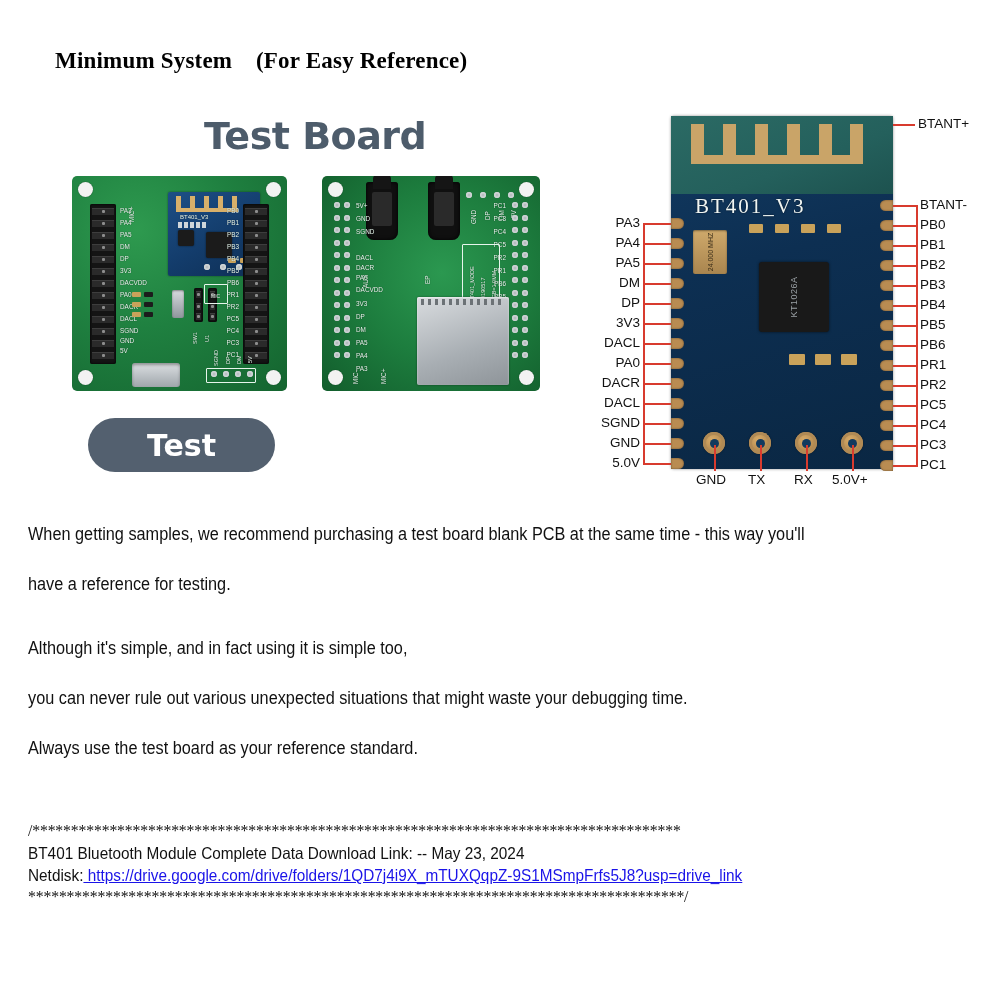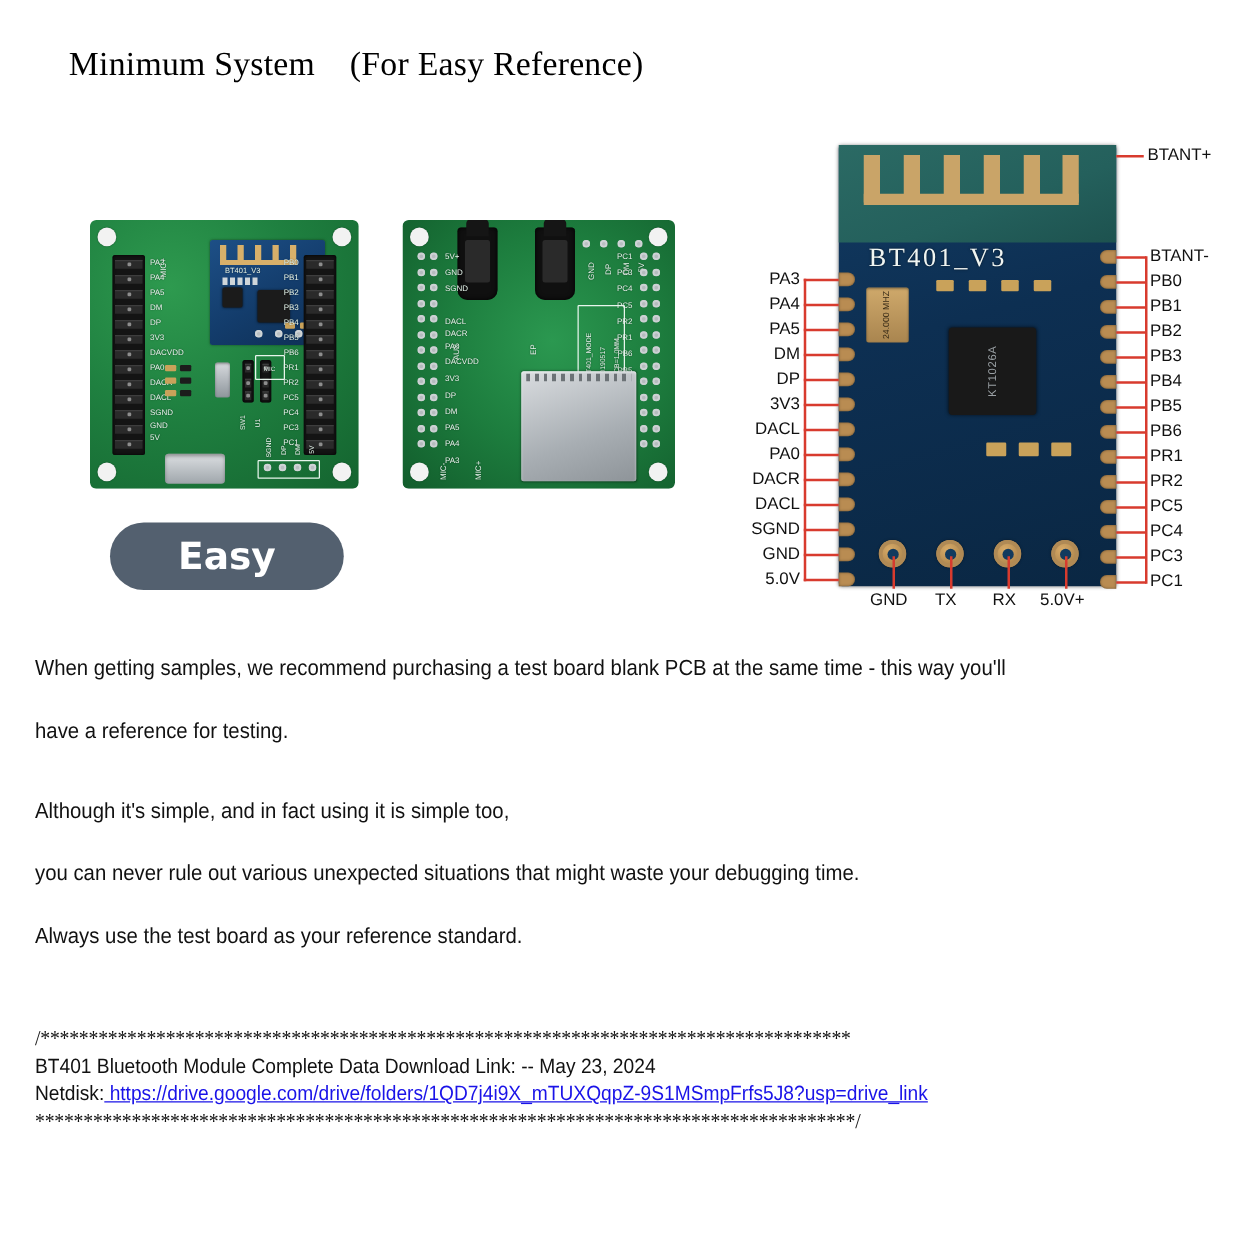--- a/index.html
+++ b/index.html
@@ -12,9 +12,9 @@
 
   
   .doc-title{
-    position:absolute;left:55px;top:36px;
+    position:absolute;left:55px;top:48px;
     font-family:"Liberation Serif",serif;
-    font-weight:normal;font-size:27px;letter-spacing:.2px;
+    font-weight:bold;font-size:23px;letter-spacing:.2px;
     white-space:pre;
   }
 

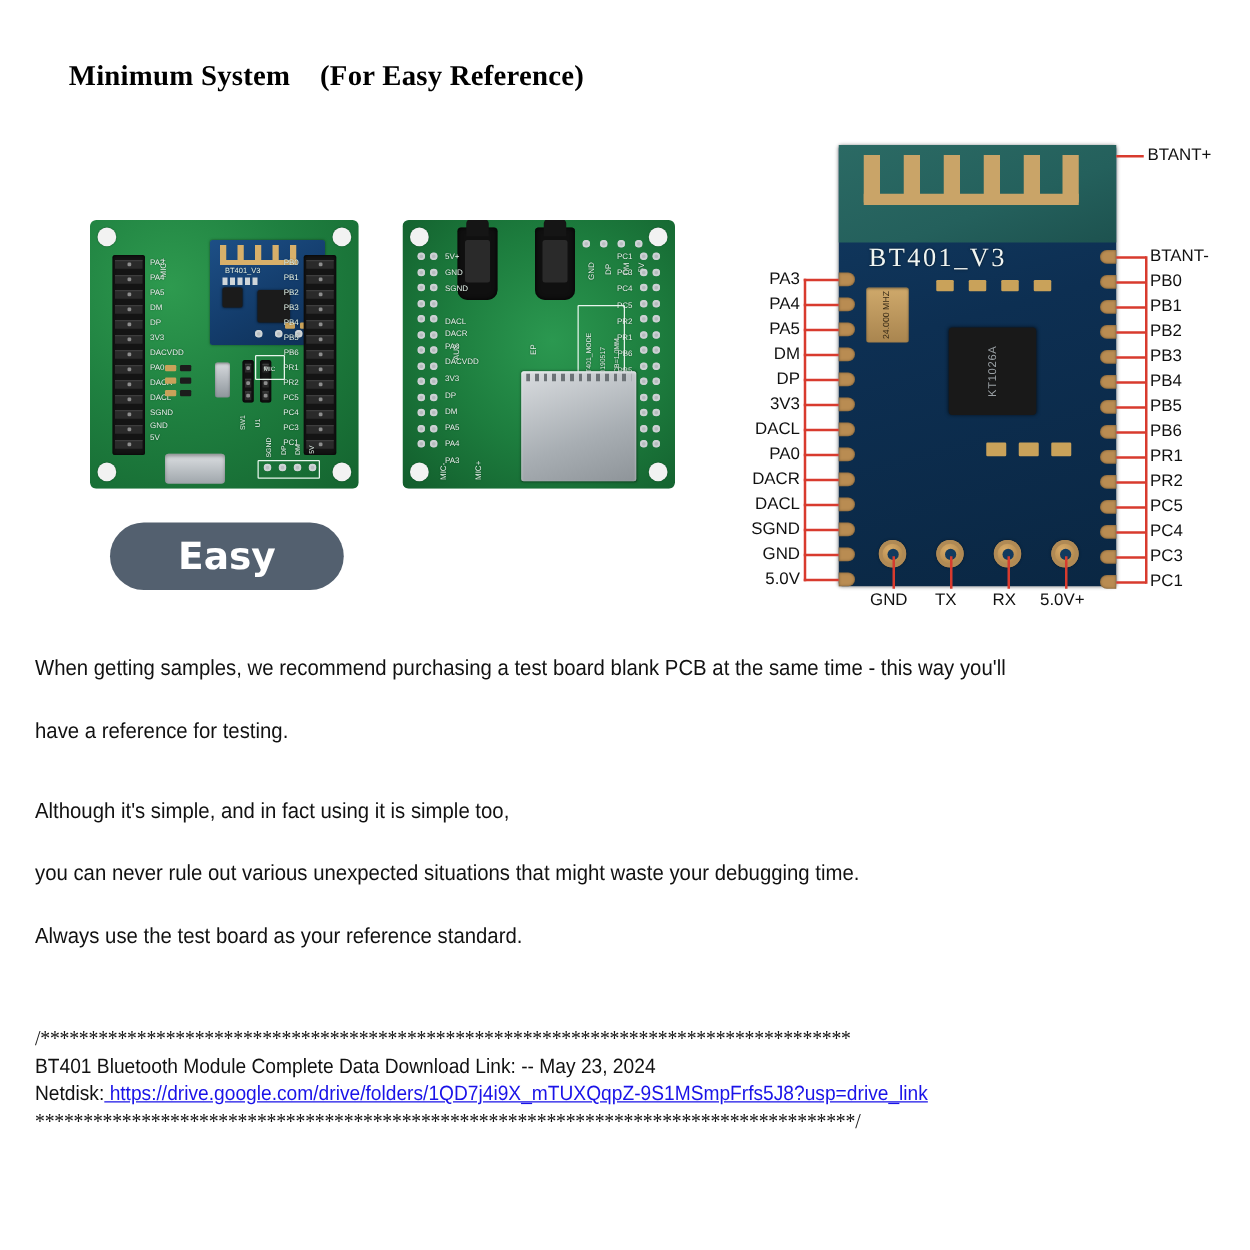--- a/index.html
+++ b/index.html
@@ -246,6 +246,7 @@
 
   <div class="figure">
 
+    <div class="testboard-title">Test Board</div>
 
     <div class="board board-front">
       <div class="pcb"></div>

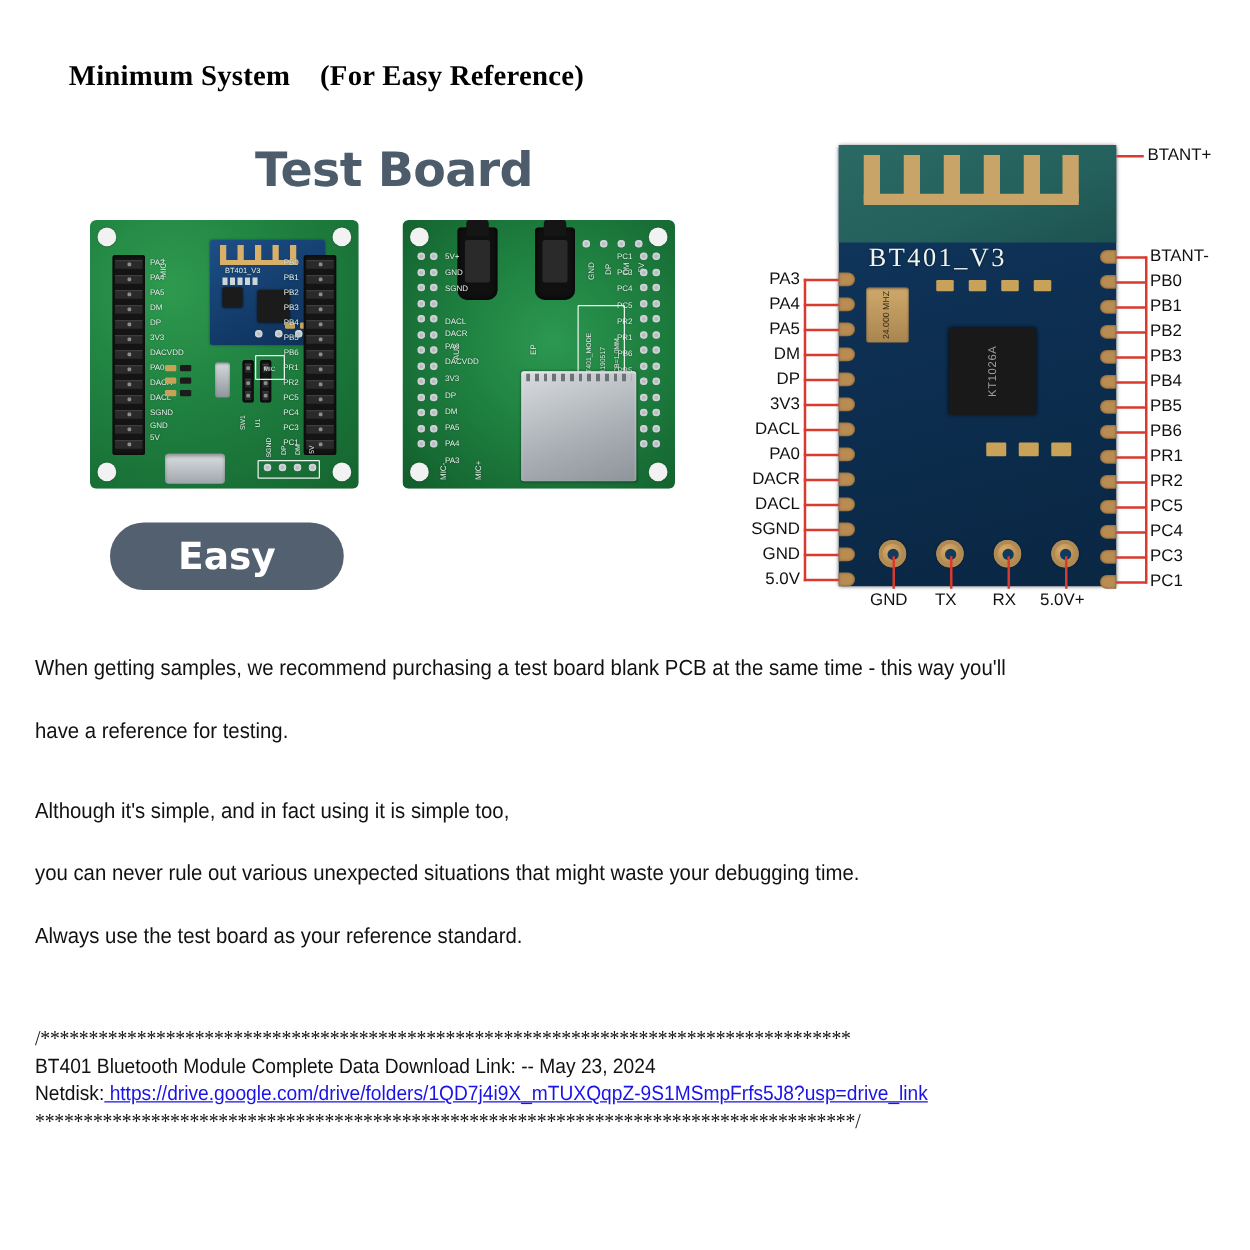--- a/index.html
+++ b/index.html
@@ -616,7 +616,7 @@
       <div class="silk vert" style="left:58px;top:208px;">MIC+</div>
     </div>
 
-    <div class="pill pill-front">Easy</div>
+    <div class="pill pill-front">Test</div>
   </div>
 
   <div class="module">

